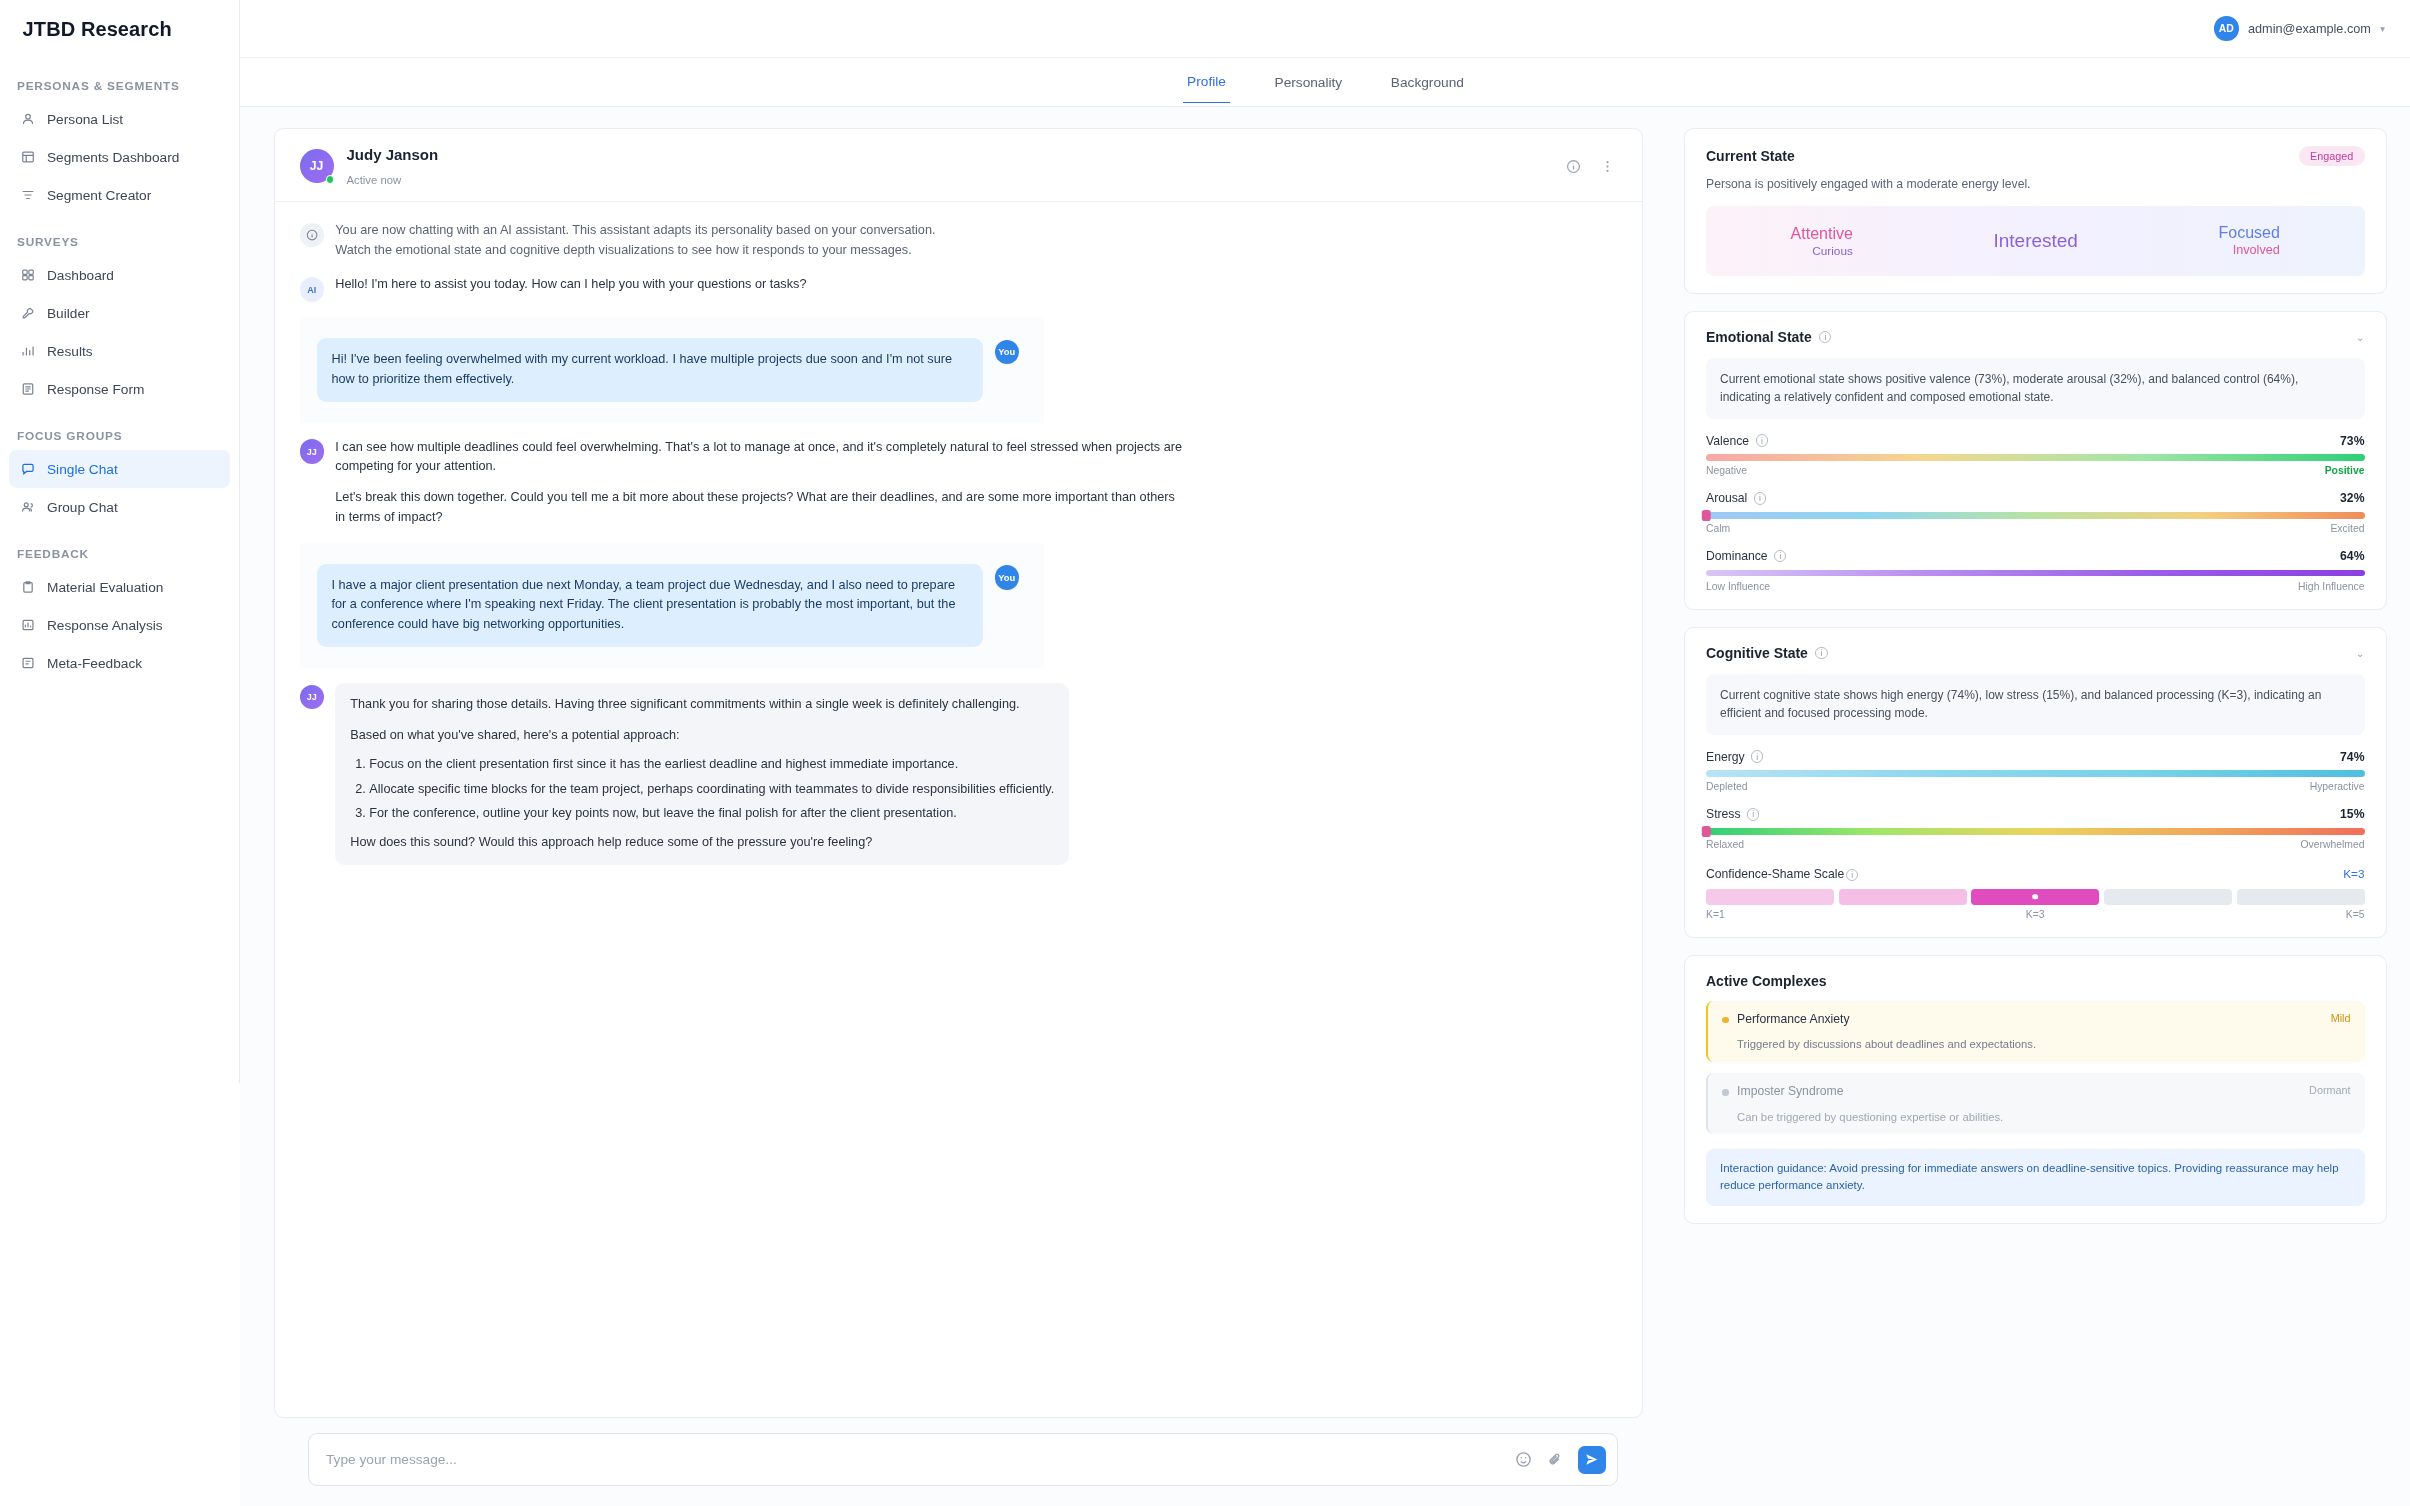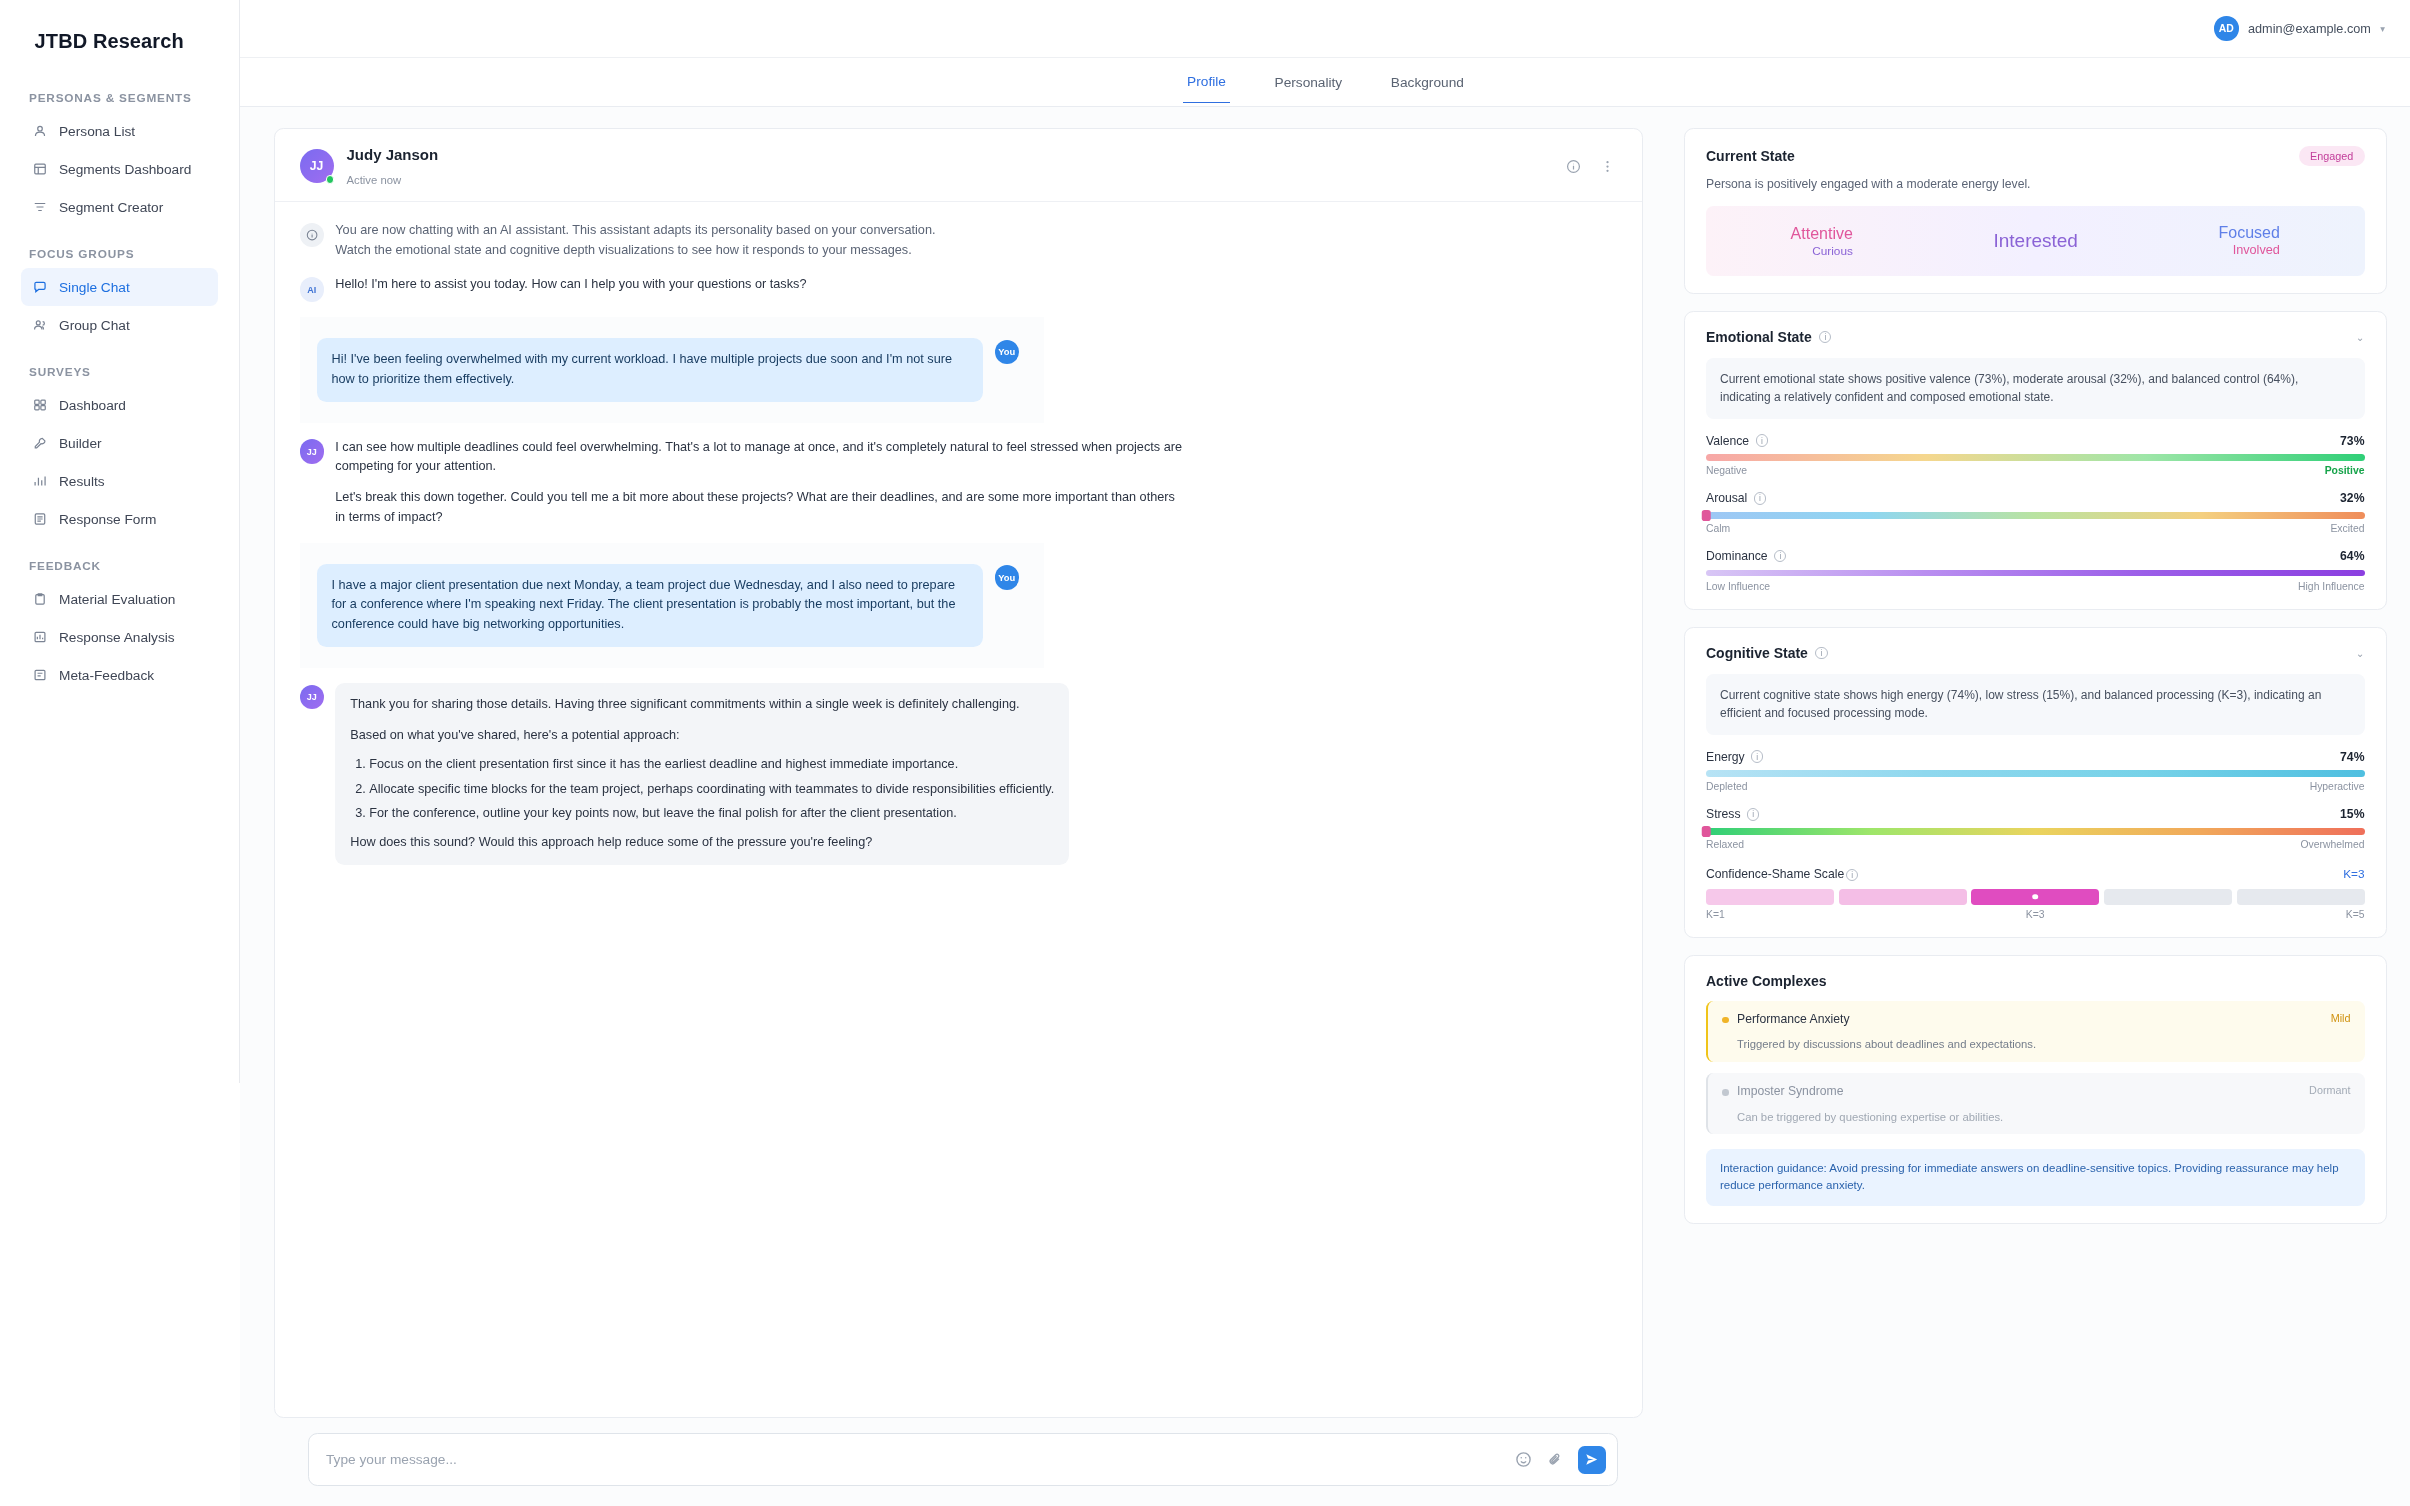--- a/index.html
+++ b/index.html
@@ -18,7 +18,7 @@
     background: #ffffff;
     border-right: 0.9px solid #e8eaee;
     flex: 0 0 240px;
-    padding: 12px;
+    padding: 0;
   }
   .brand {
     height: 58px; display: flex; align-items: center;

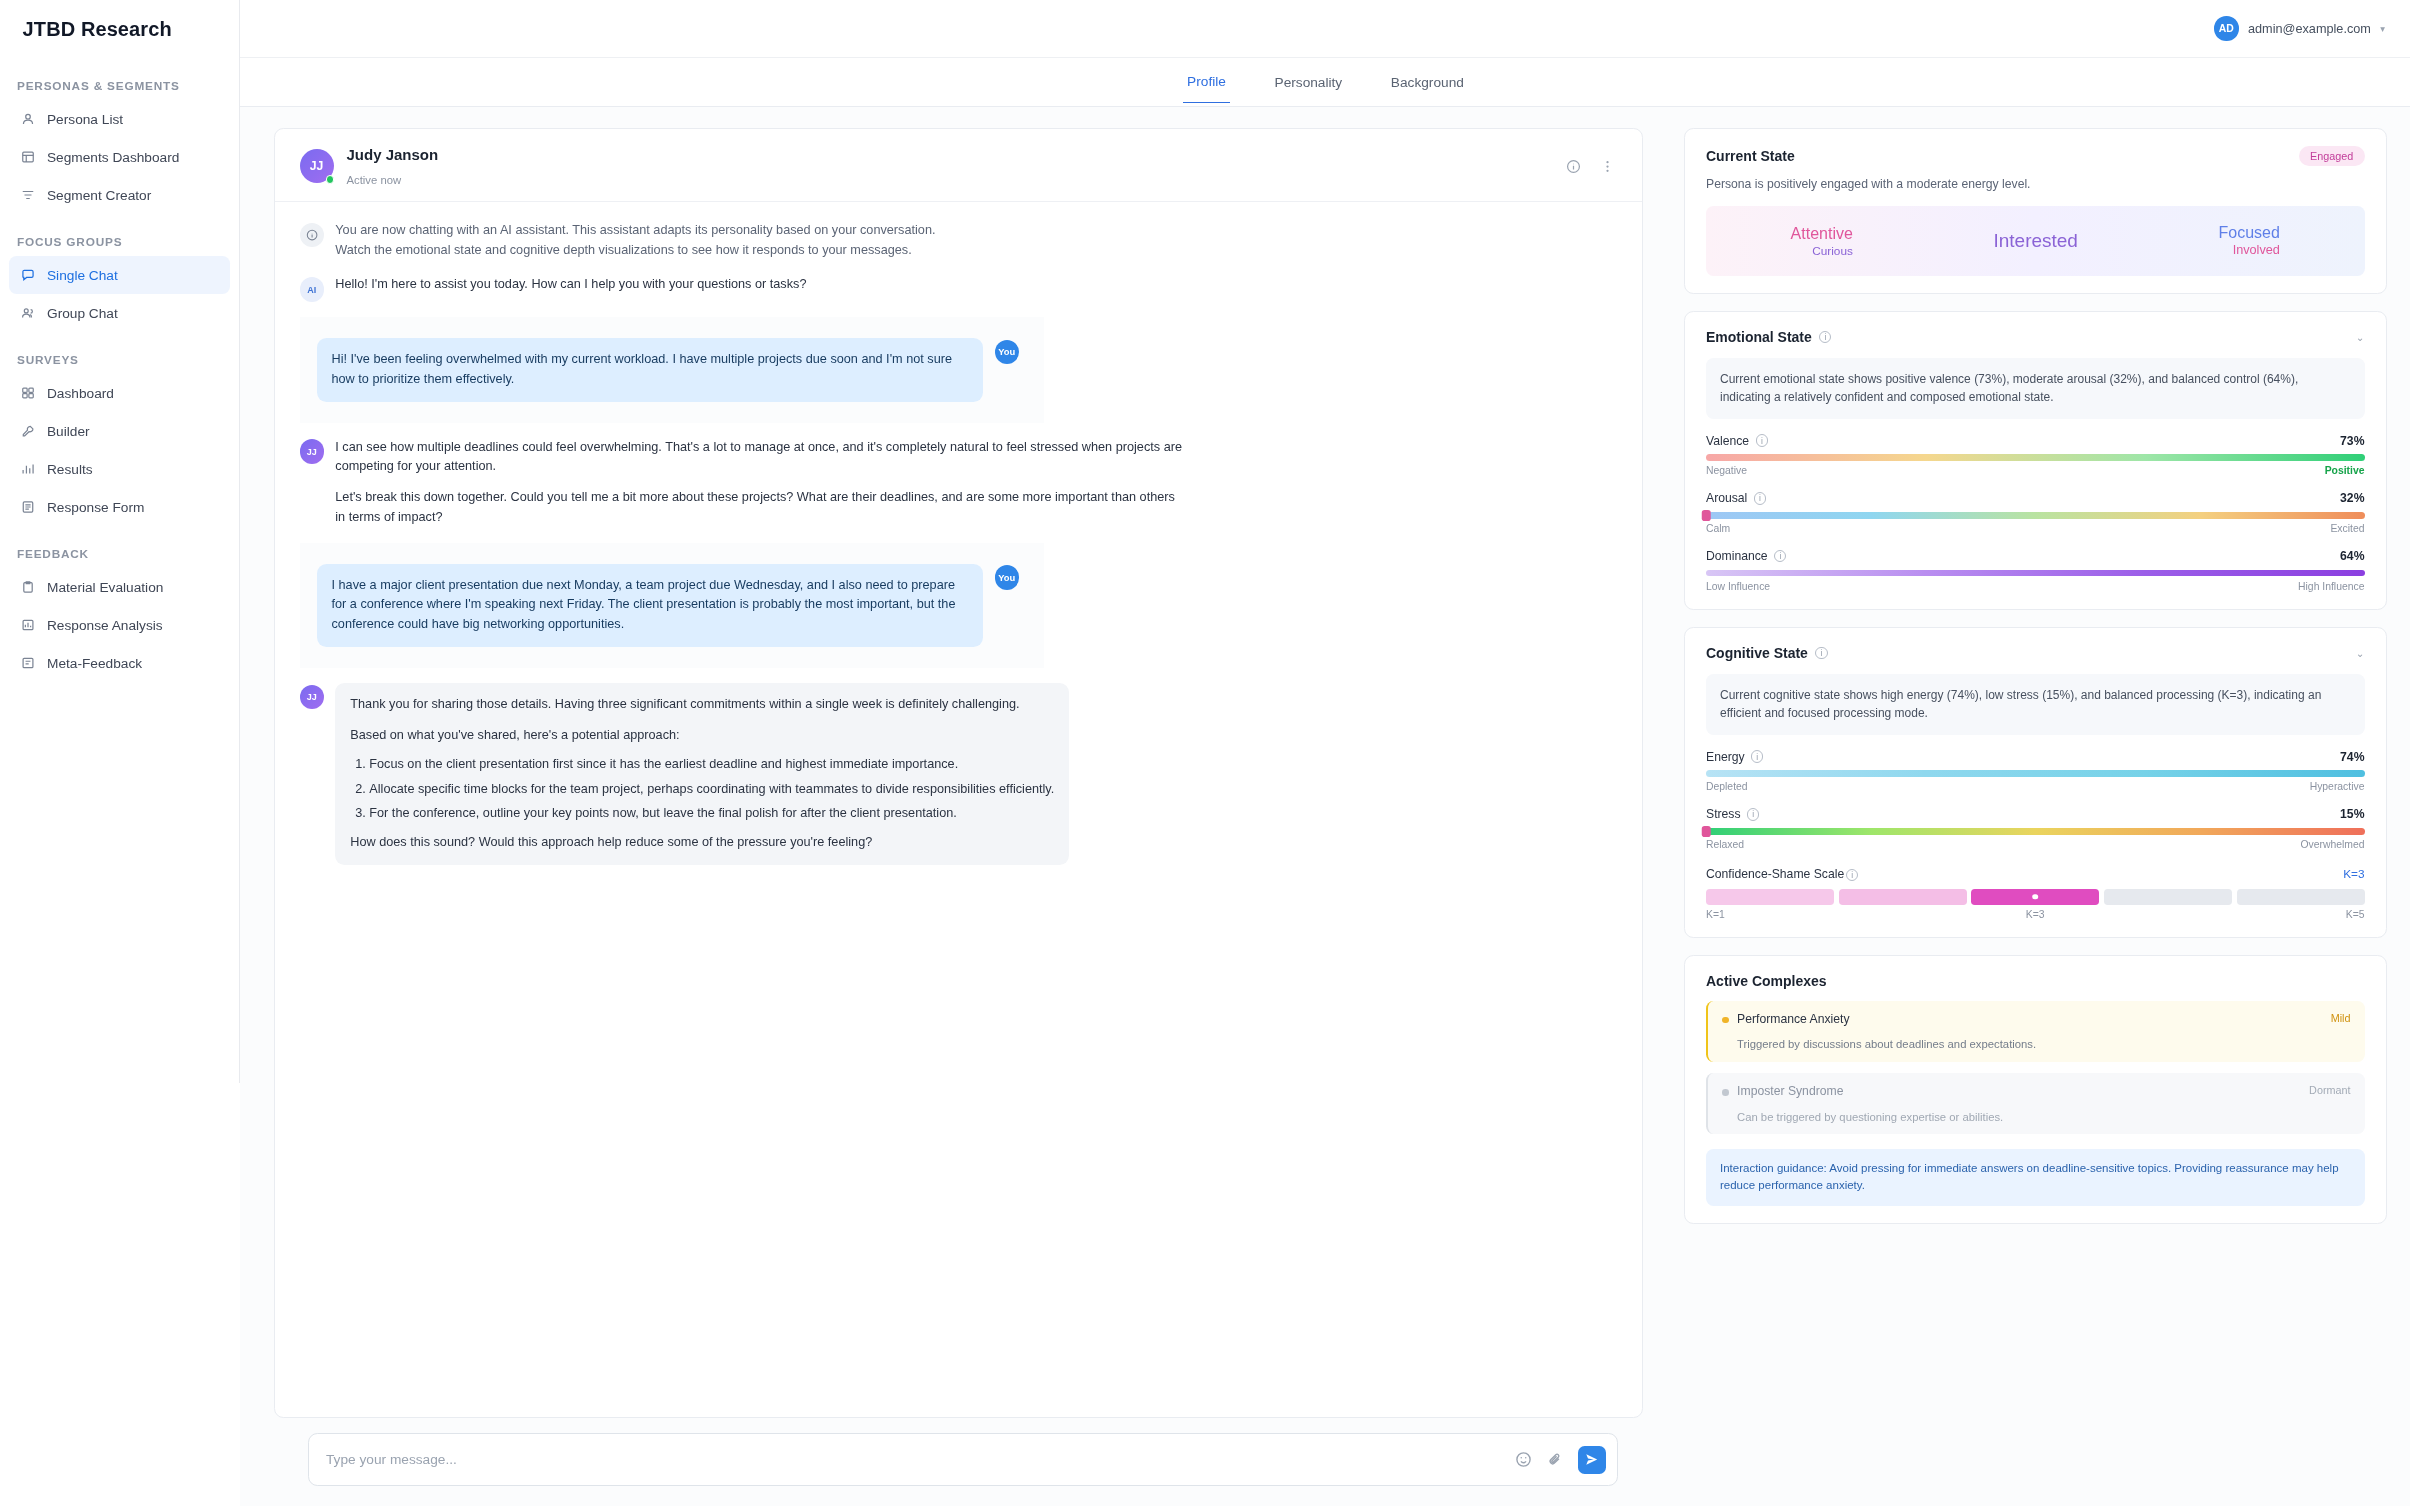--- a/index.html
+++ b/index.html
@@ -249,28 +249,6 @@
     </div>
 
     <div class="nav-section">
-      <div class="nav-head">FOCUS GROUPS</div>
-      <div class="nav-item active">
-        <span class="ico">
-            <svg width="14" height="14" viewBox="0 0 16 16" fill="none" stroke="currentColor" stroke-width="1.4">
-              <path d="M2.2 4.2A1.6 1.6 0 0 1 3.8 2.6h8.4a1.6 1.6 0 0 1 1.6 1.6v5a1.6 1.6 0 0 1-1.6 1.6H6.4L3.2 13.4V10.8h-.4a.6.6 0 0 1-.6-.6z"></path>
-            </svg>
-          </span>
-        <span>Single Chat</span>
-      </div>
-      <div class="nav-item">
-        <span class="ico">
-            <svg width="14" height="14" viewBox="0 0 16 16" fill="none" stroke="currentColor" stroke-width="1.4">
-              <circle cx="6" cy="5.6" r="2.2"></circle>
-              <path d="M1.8 13c0-2.2 1.9-3.6 4.2-3.6S10.2 10.8 10.2 13"></path>
-              <path d="M11 4.2a2 2 0 0 1 0 4M12 13c0-1.6-.5-2.6-1.4-3.2"></path>
-            </svg>
-          </span>
-        <span>Group Chat</span>
-      </div>
-    </div>
-
-    <div class="nav-section">
       <div class="nav-head">SURVEYS</div>
       <div class="nav-item">
         <span class="ico">
@@ -307,6 +285,28 @@
             </svg>
           </span>
         <span>Response Form</span>
+      </div>
+    </div>
+
+    <div class="nav-section">
+      <div class="nav-head">FOCUS GROUPS</div>
+      <div class="nav-item active">
+        <span class="ico">
+            <svg width="14" height="14" viewBox="0 0 16 16" fill="none" stroke="currentColor" stroke-width="1.4">
+              <path d="M2.2 4.2A1.6 1.6 0 0 1 3.8 2.6h8.4a1.6 1.6 0 0 1 1.6 1.6v5a1.6 1.6 0 0 1-1.6 1.6H6.4L3.2 13.4V10.8h-.4a.6.6 0 0 1-.6-.6z"></path>
+            </svg>
+          </span>
+        <span>Single Chat</span>
+      </div>
+      <div class="nav-item">
+        <span class="ico">
+            <svg width="14" height="14" viewBox="0 0 16 16" fill="none" stroke="currentColor" stroke-width="1.4">
+              <circle cx="6" cy="5.6" r="2.2"></circle>
+              <path d="M1.8 13c0-2.2 1.9-3.6 4.2-3.6S10.2 10.8 10.2 13"></path>
+              <path d="M11 4.2a2 2 0 0 1 0 4M12 13c0-1.6-.5-2.6-1.4-3.2"></path>
+            </svg>
+          </span>
+        <span>Group Chat</span>
       </div>
     </div>
 

